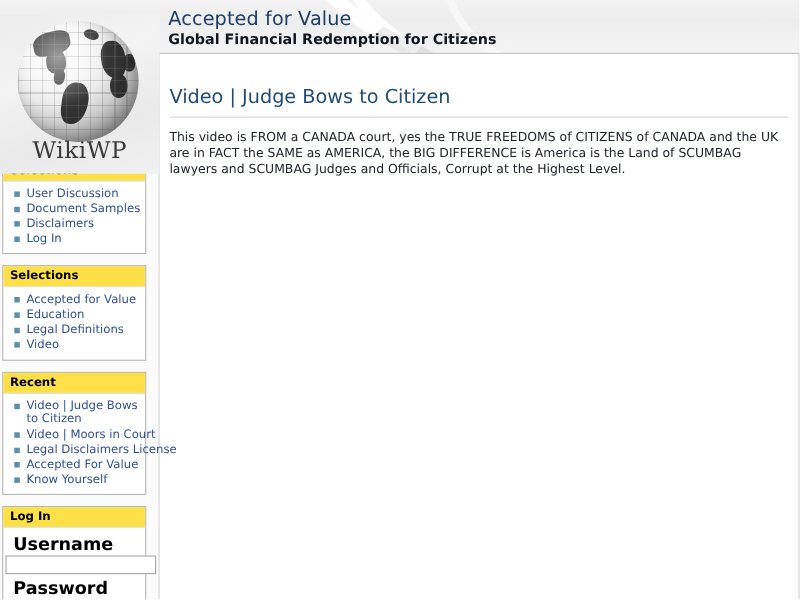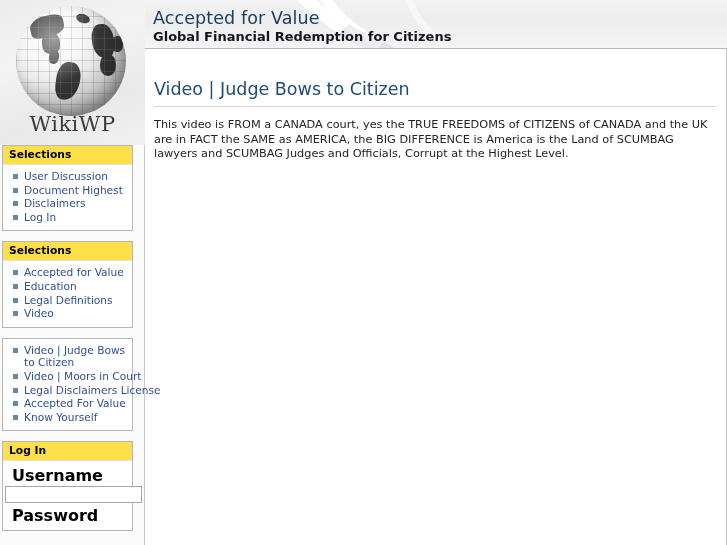--- a/index.html
+++ b/index.html
@@ -81,7 +81,7 @@
   
   #logo-block {
     position: absolute;
-    left: 0px; top: 0px;
+    left: 0px; top: 13px;
     width: 145px; height: 145px;
     z-index: 6;
     background: linear-gradient(160deg, #ececec 0%, #f3f3f3 35%, #e9e9e9 70%, #f1f1f1 100%);

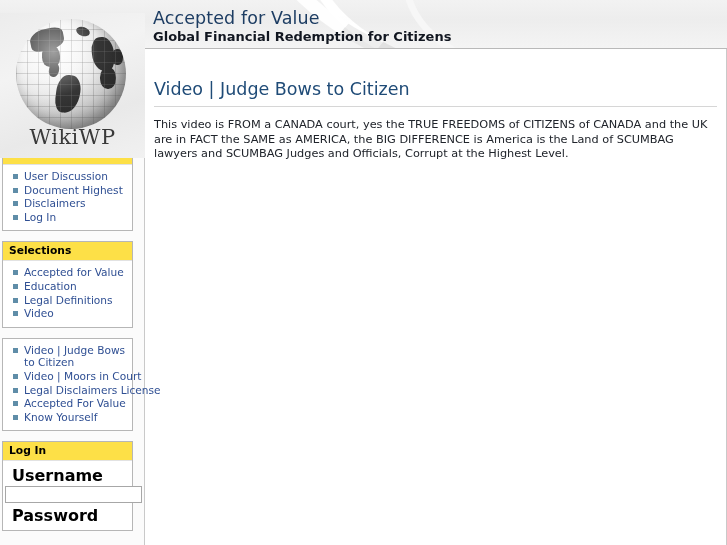--- a/index.html
+++ b/index.html
@@ -288,7 +288,7 @@
           </li>
           <li>
             <span class="bullet"></span>
-            <span>Document Highest</span>
+            <span>Document Samples</span>
           </li>
           <li>
             <span class="bullet"></span>

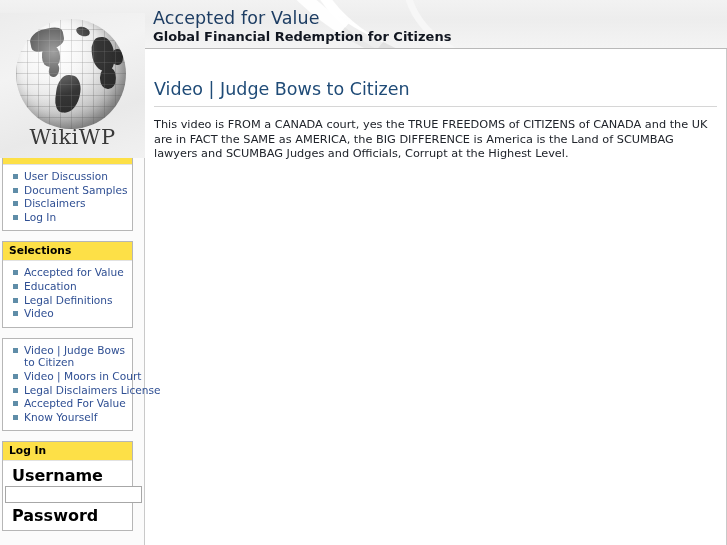--- a/index.html
+++ b/index.html
@@ -327,6 +327,7 @@
     </div>
 
     <div class="box">
+      <div class="box-title">Recent</div>
       <div class="box-body">
         <ul class="navlist">
           <li class="wrap">

